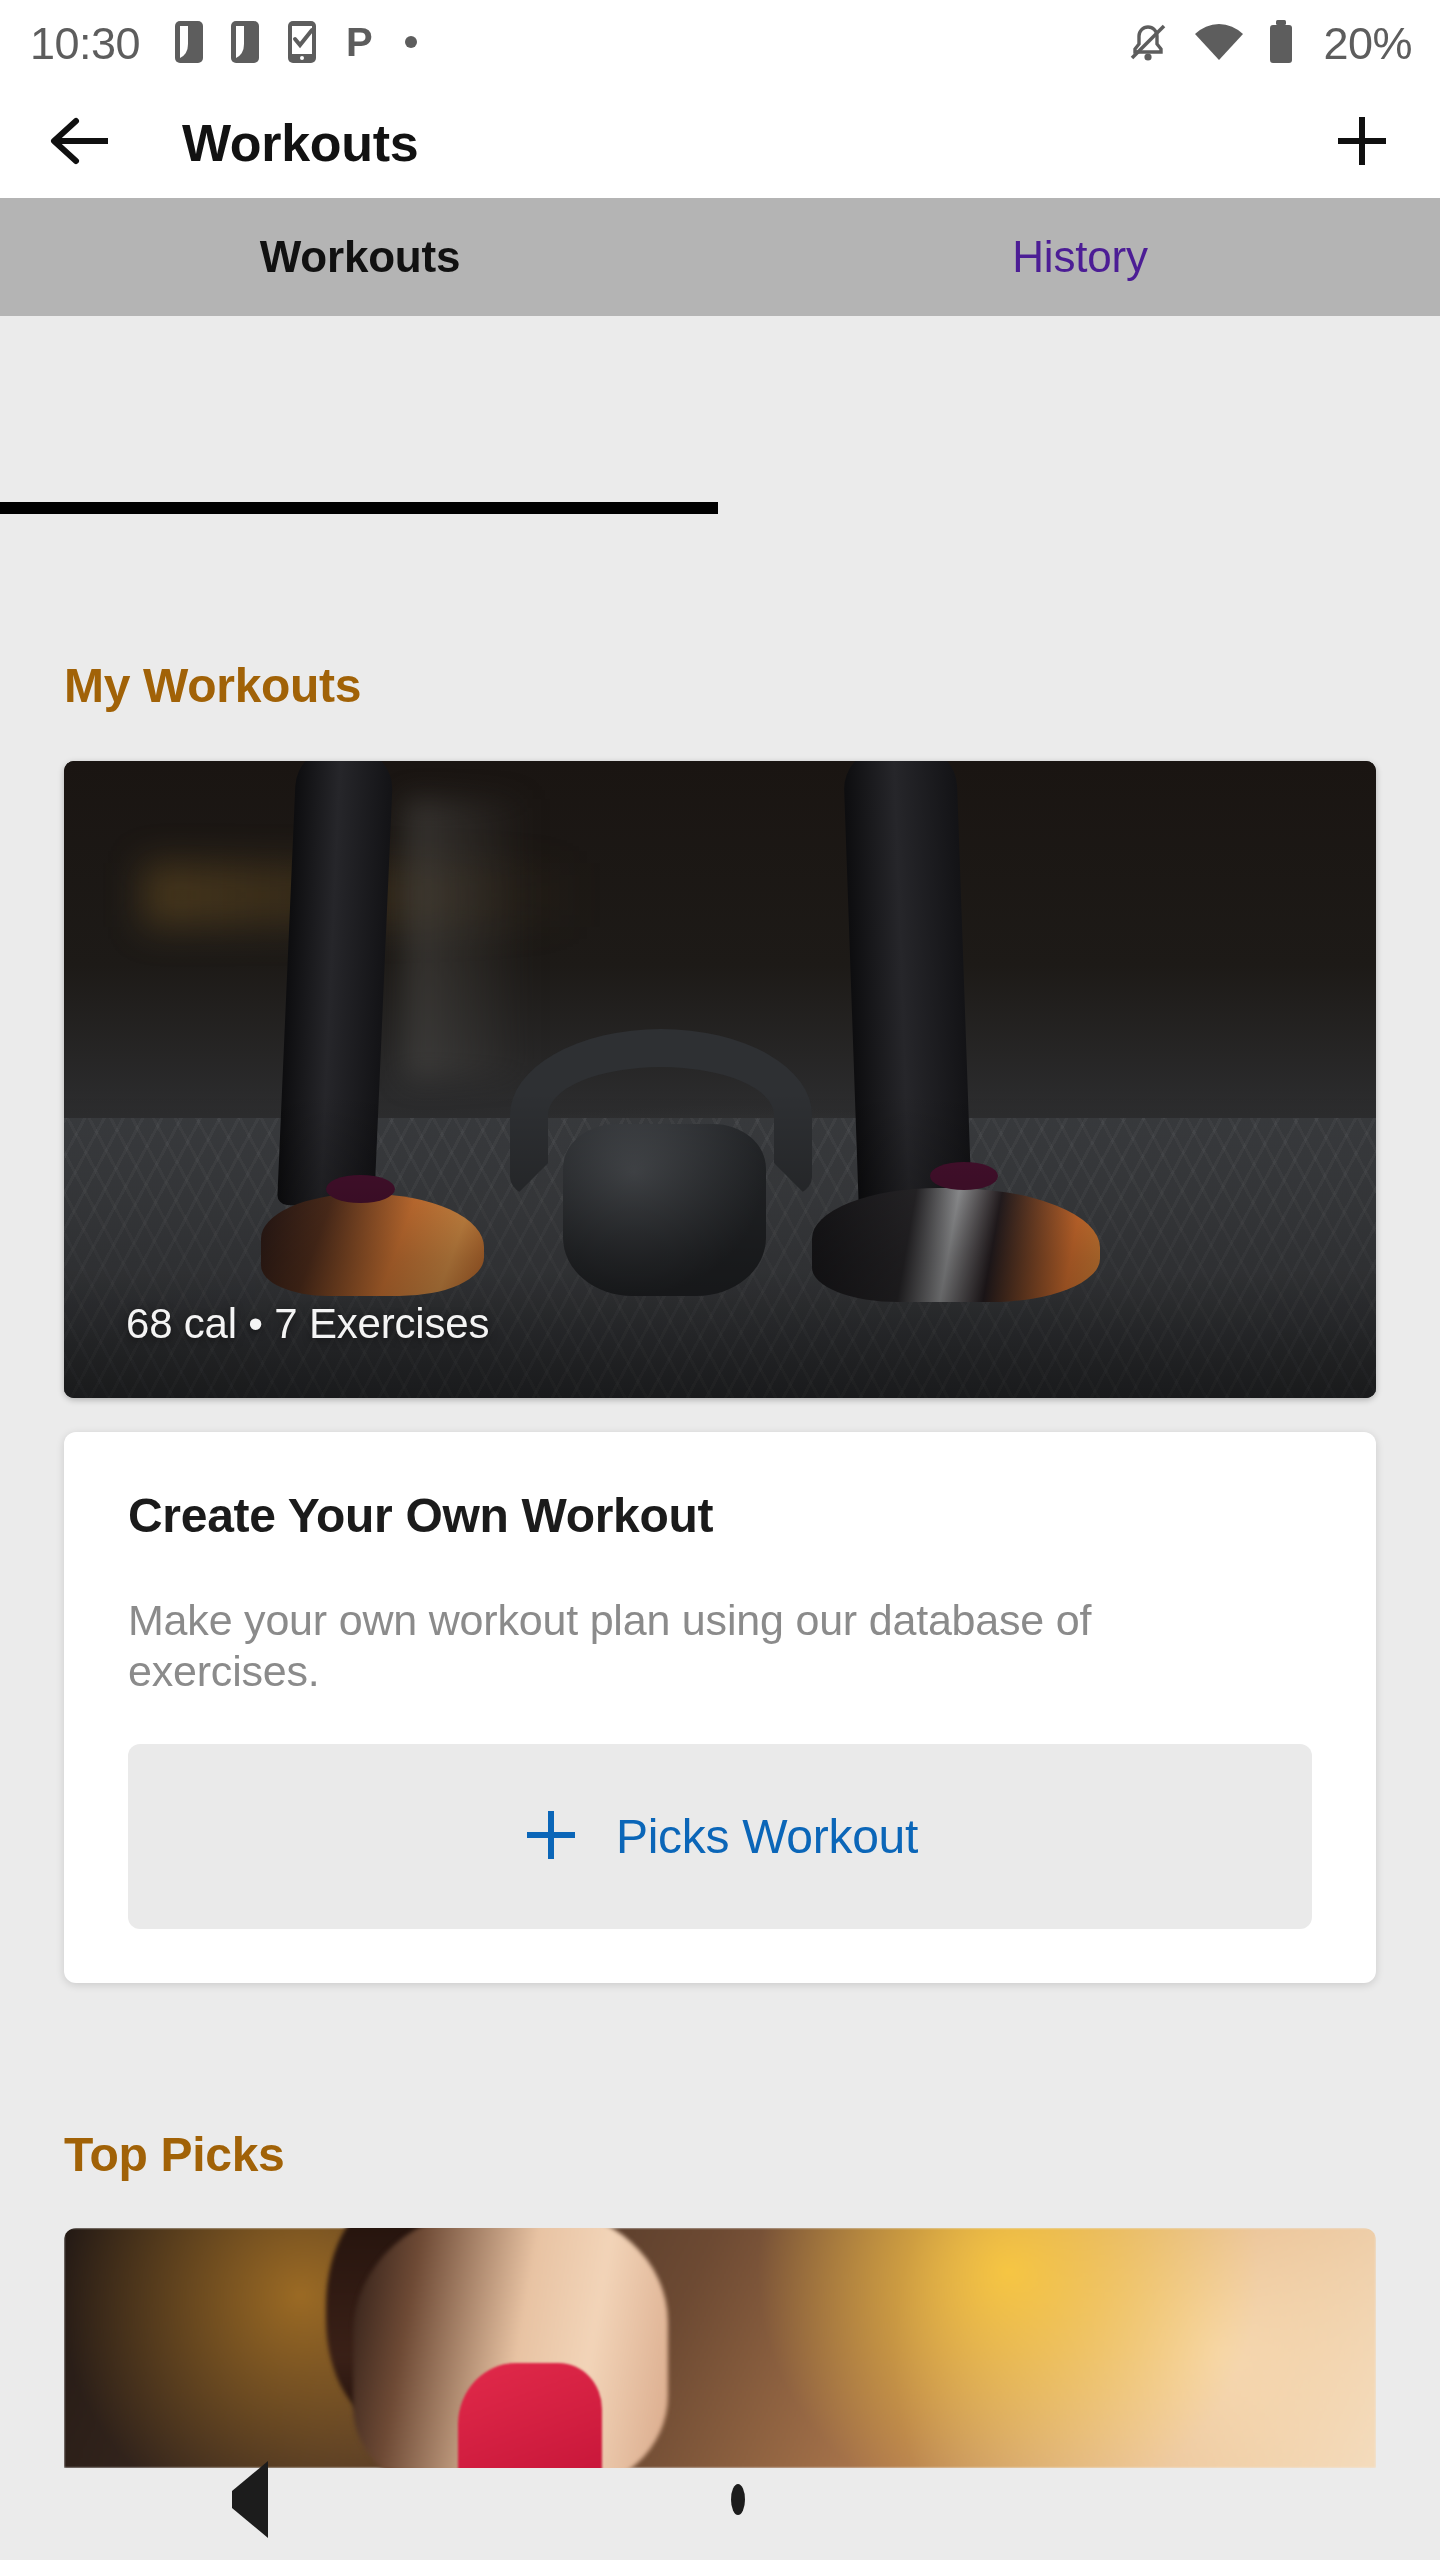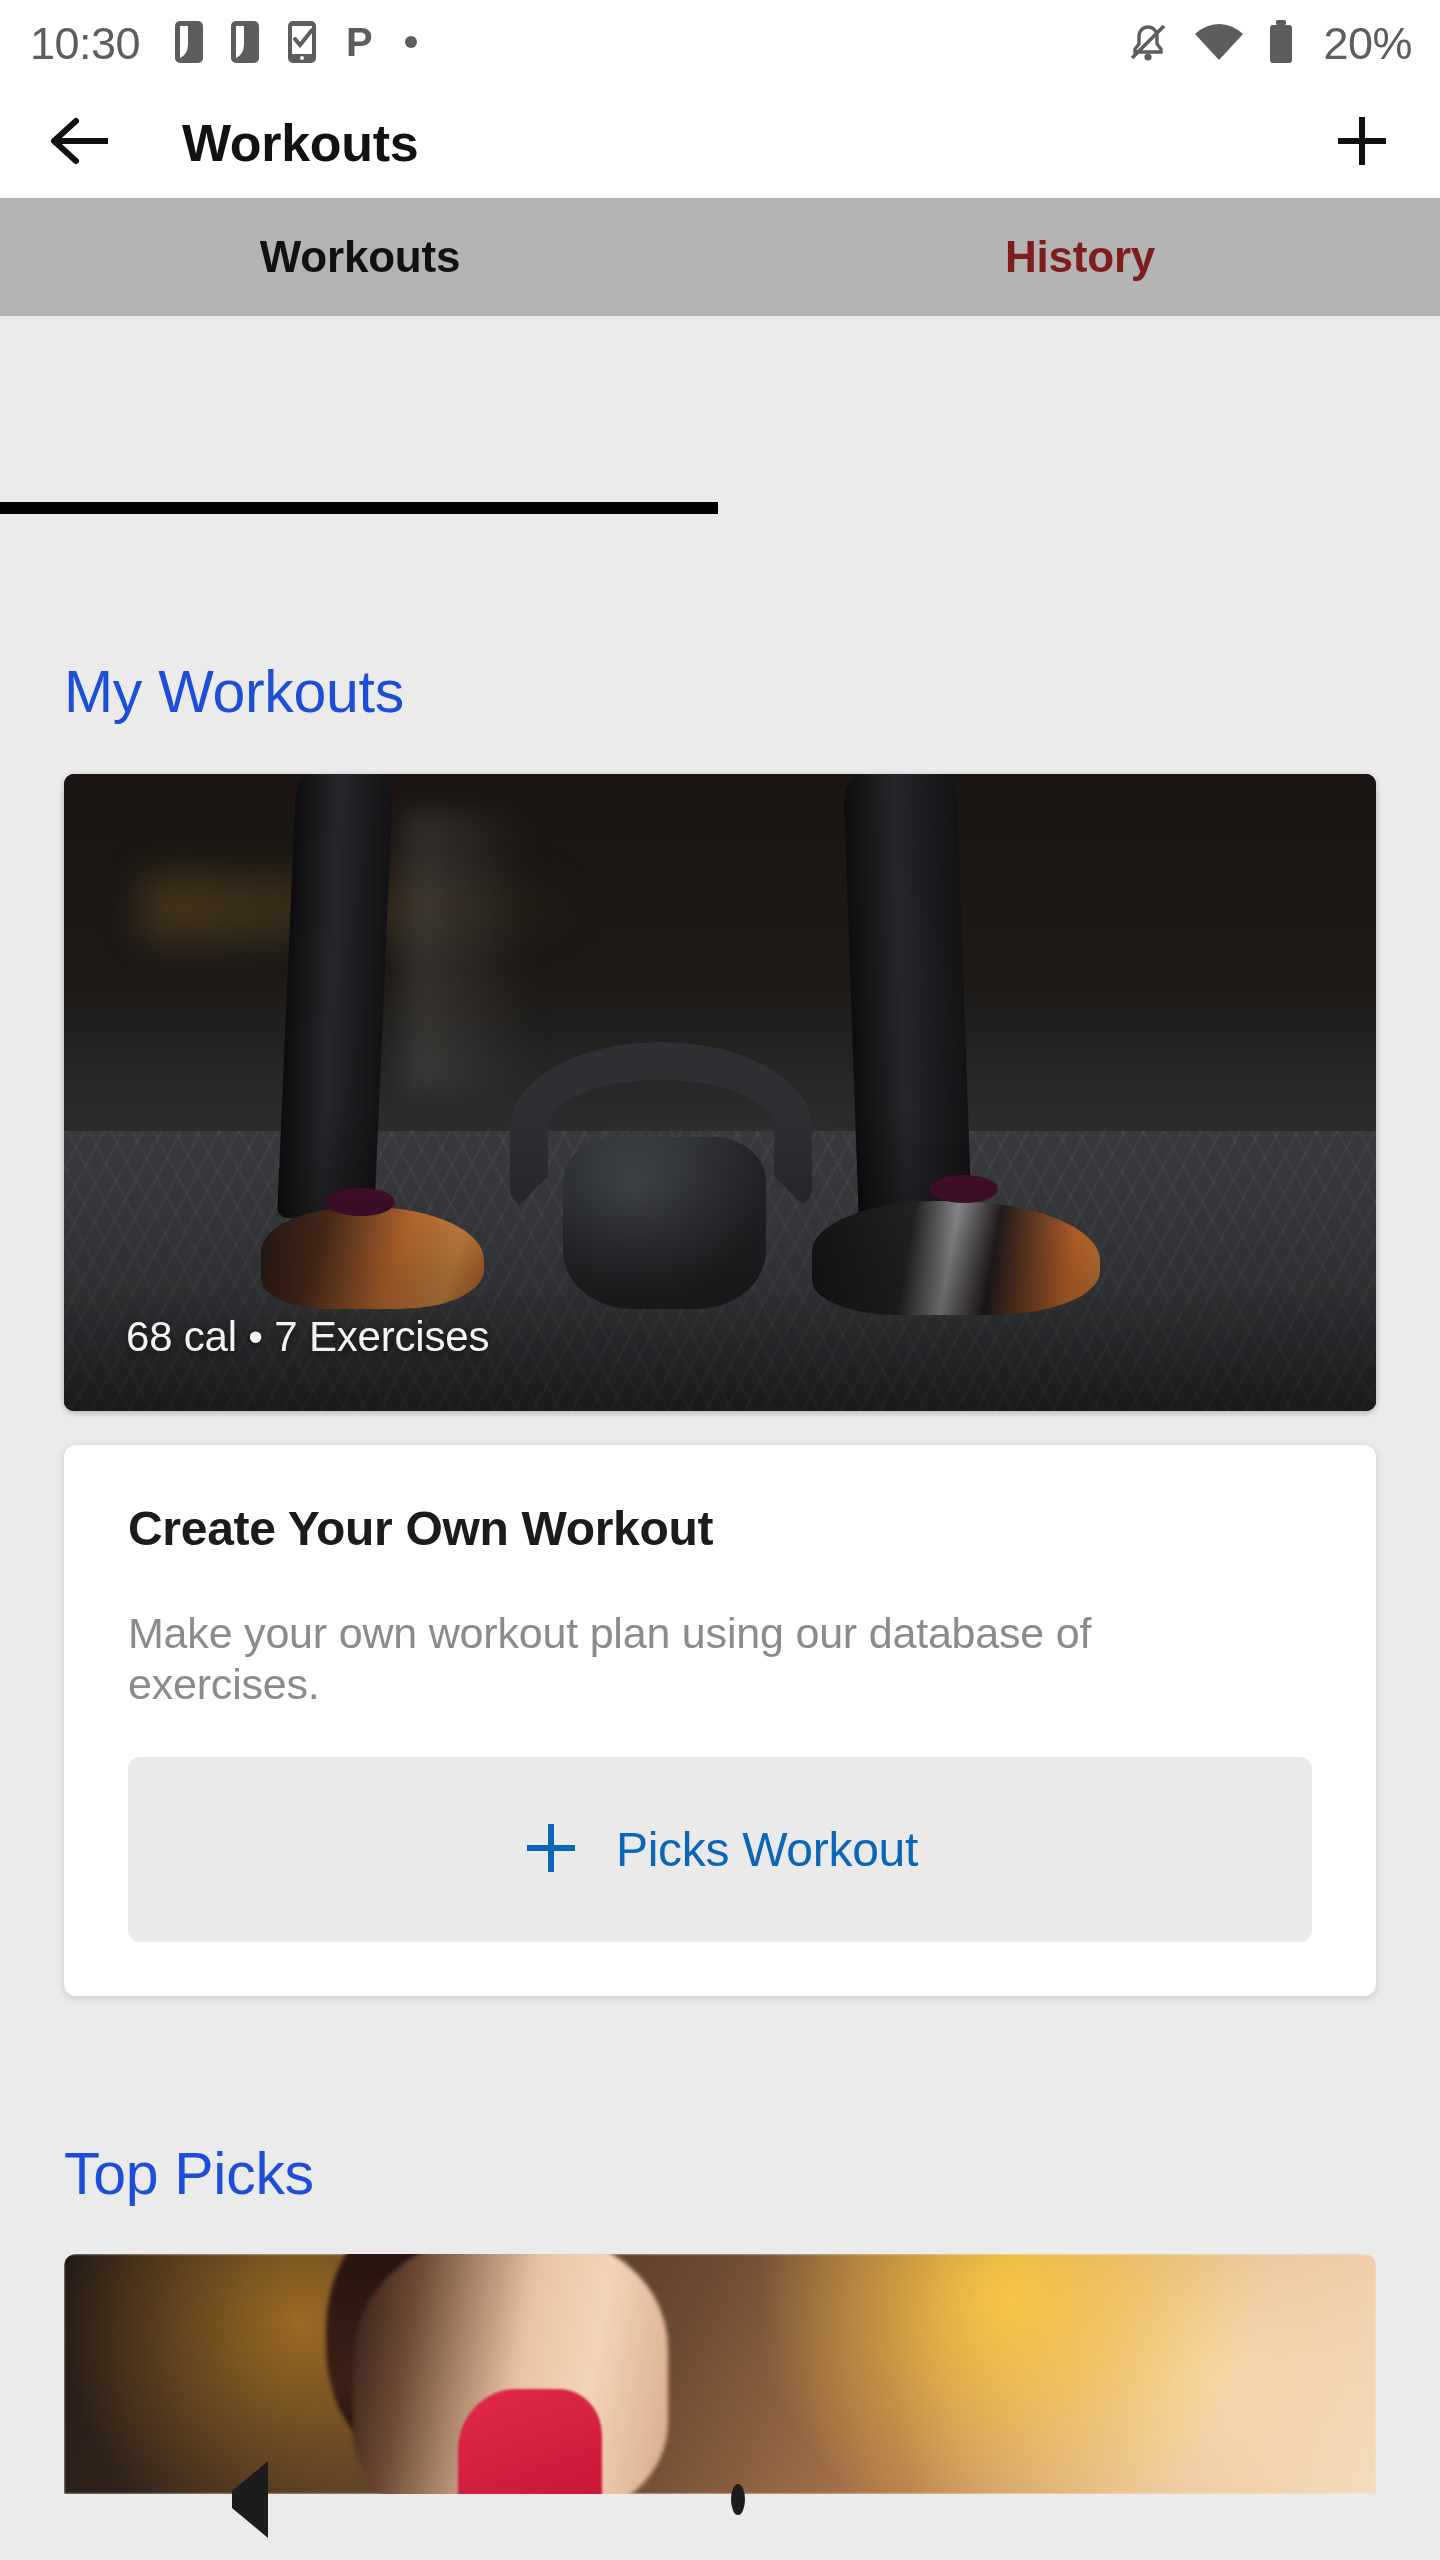--- a/index.html
+++ b/index.html
@@ -44,7 +44,7 @@
     flex:1; text-align:center; font-size:44px; letter-spacing:-.2px;
   }
   .tab.active{ color:#111111; font-weight:700; }
-  .tab.inactive{ color:#7f1d1d; font-weight:700; }
+  .tab.inactive{ color:#4c1d95; font-weight:400; }
   .tab-indicator{
     position:absolute; top:502px; left:0; width:718px; height:12px; background:#000000;
   }

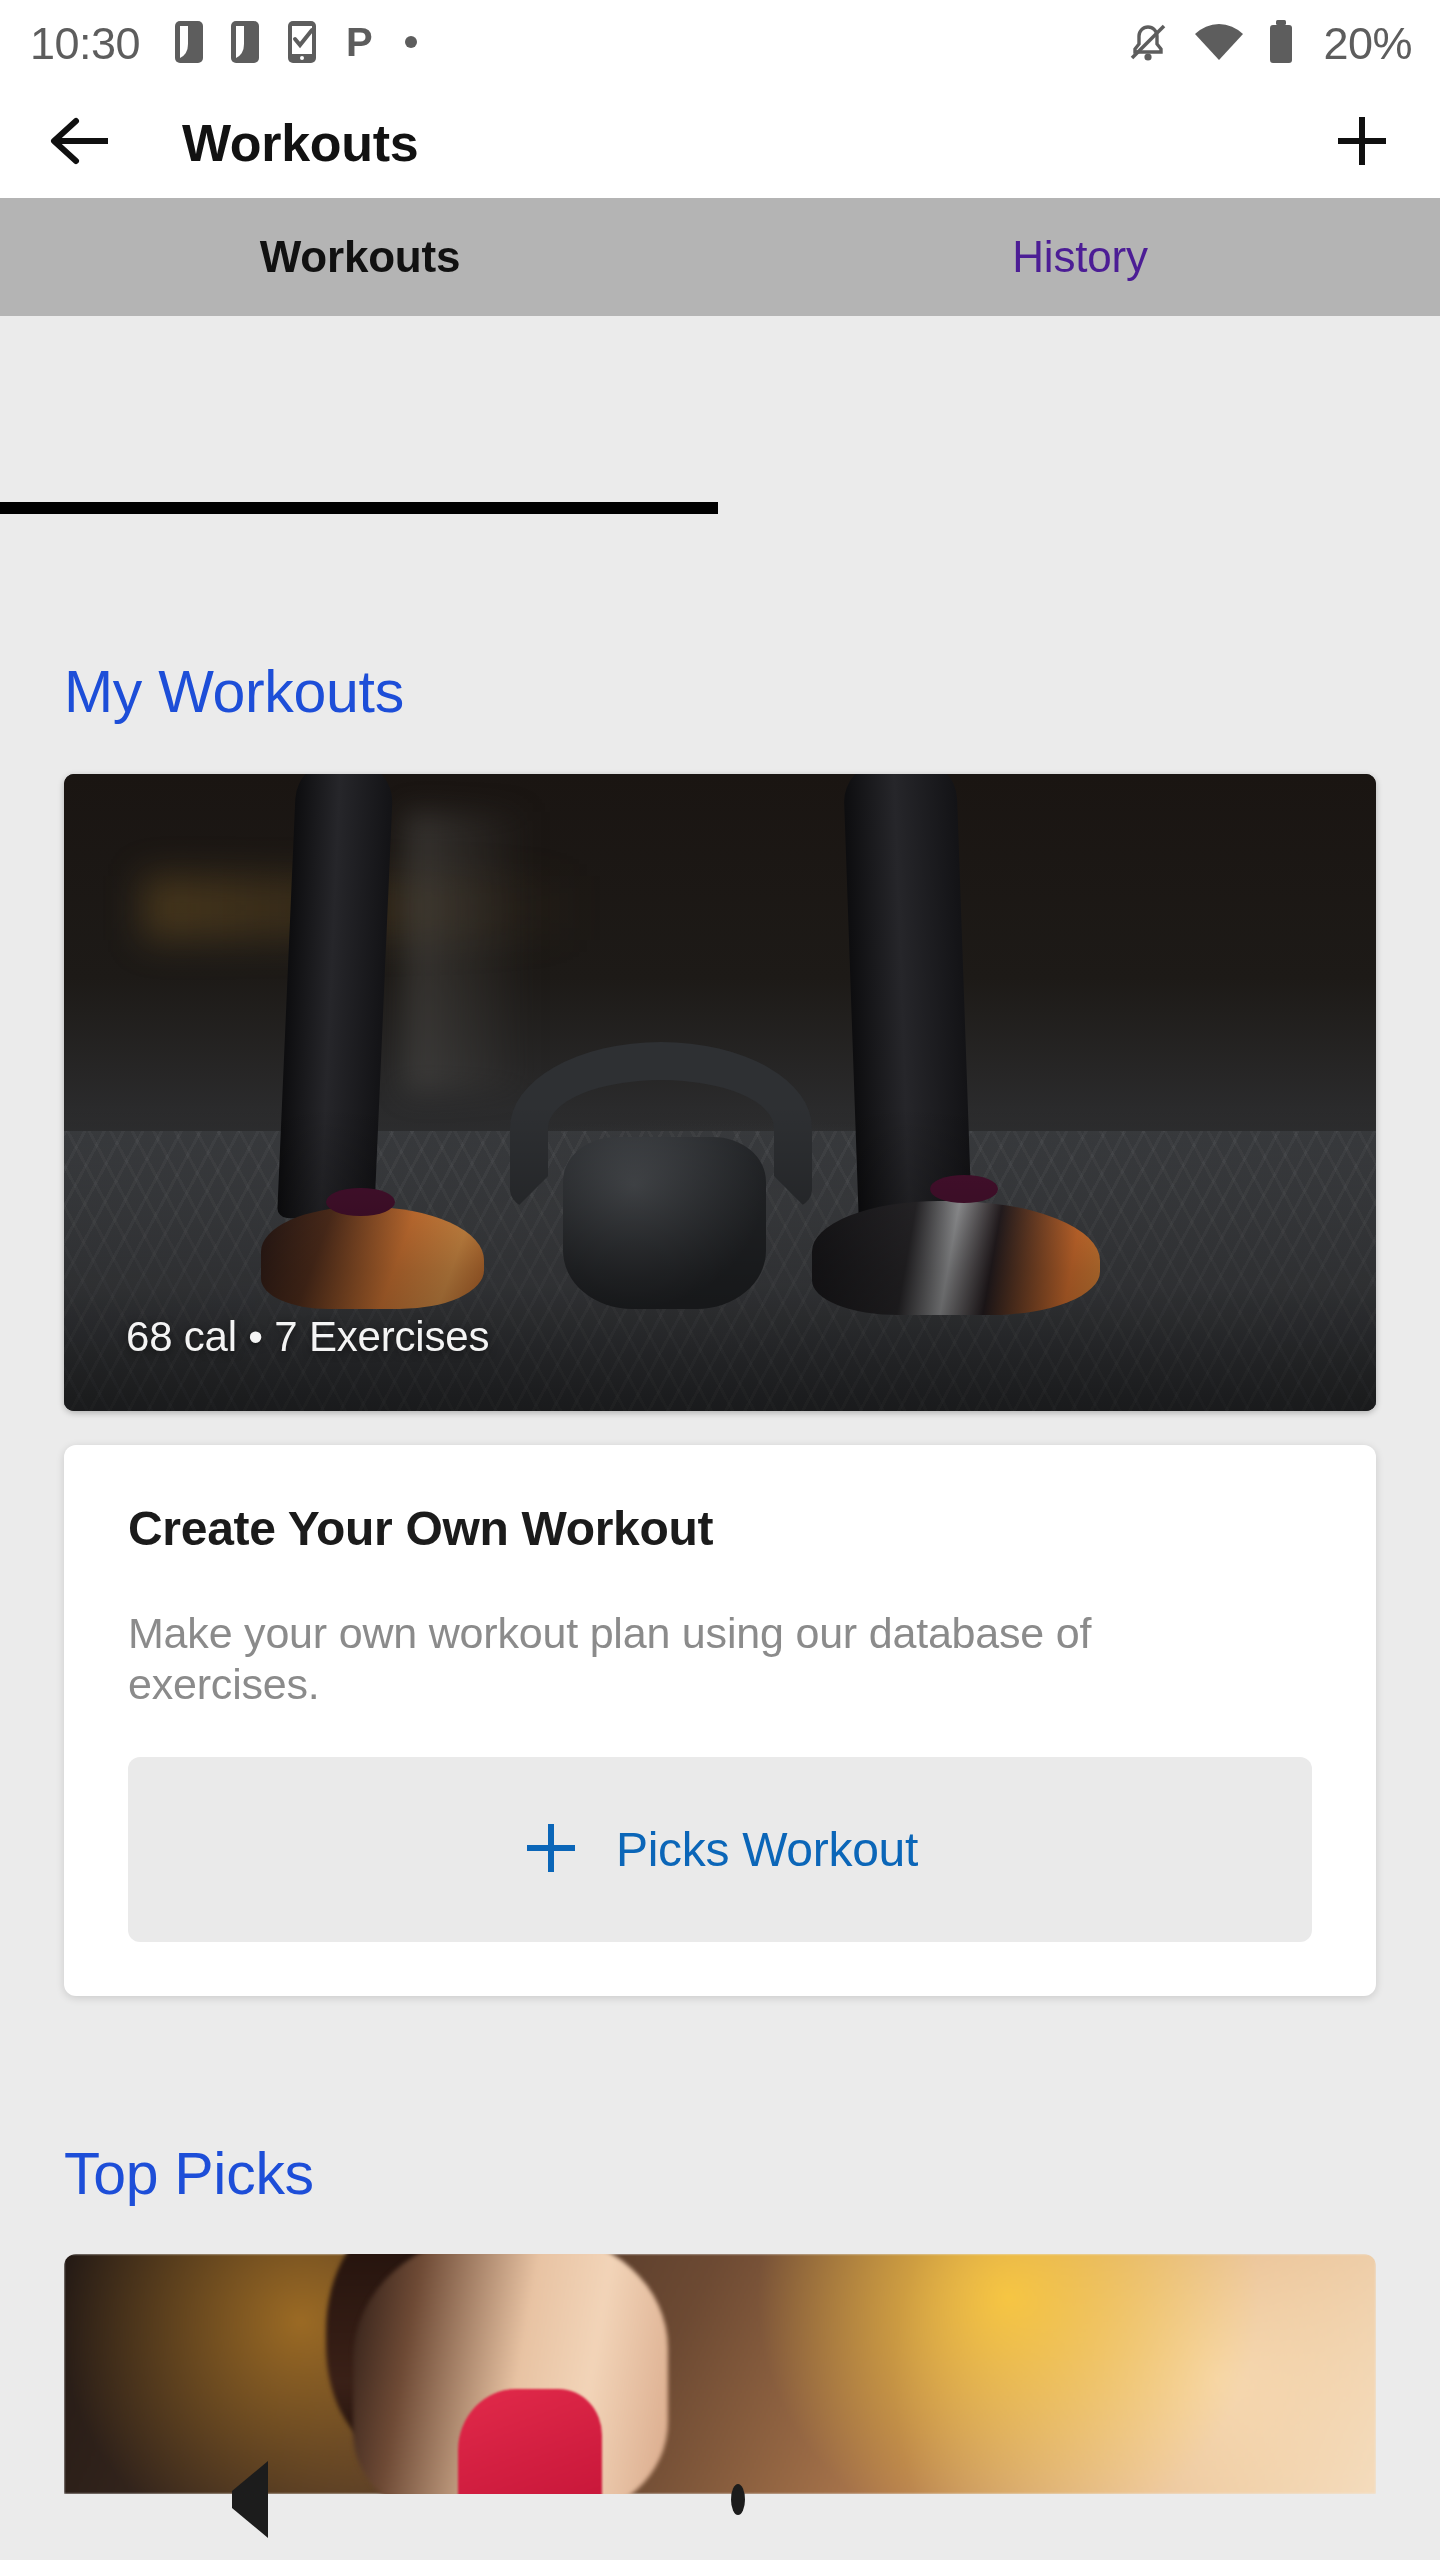--- a/index.html
+++ b/index.html
@@ -57,7 +57,7 @@
   .content{ position:absolute; top:514px; left:0; width:1440px; height:2046px; background:#ebebeb; }
 
   .section-title{
-    font-size:59px; color:#1d4ed8; font-weight:400; letter-spacing:-.3px;
+    font-size:48px; color:#a16207; font-weight:700; letter-spacing:-.3px;
     margin:144px 0 0 64px;
   }
   .section-title.second{ }

